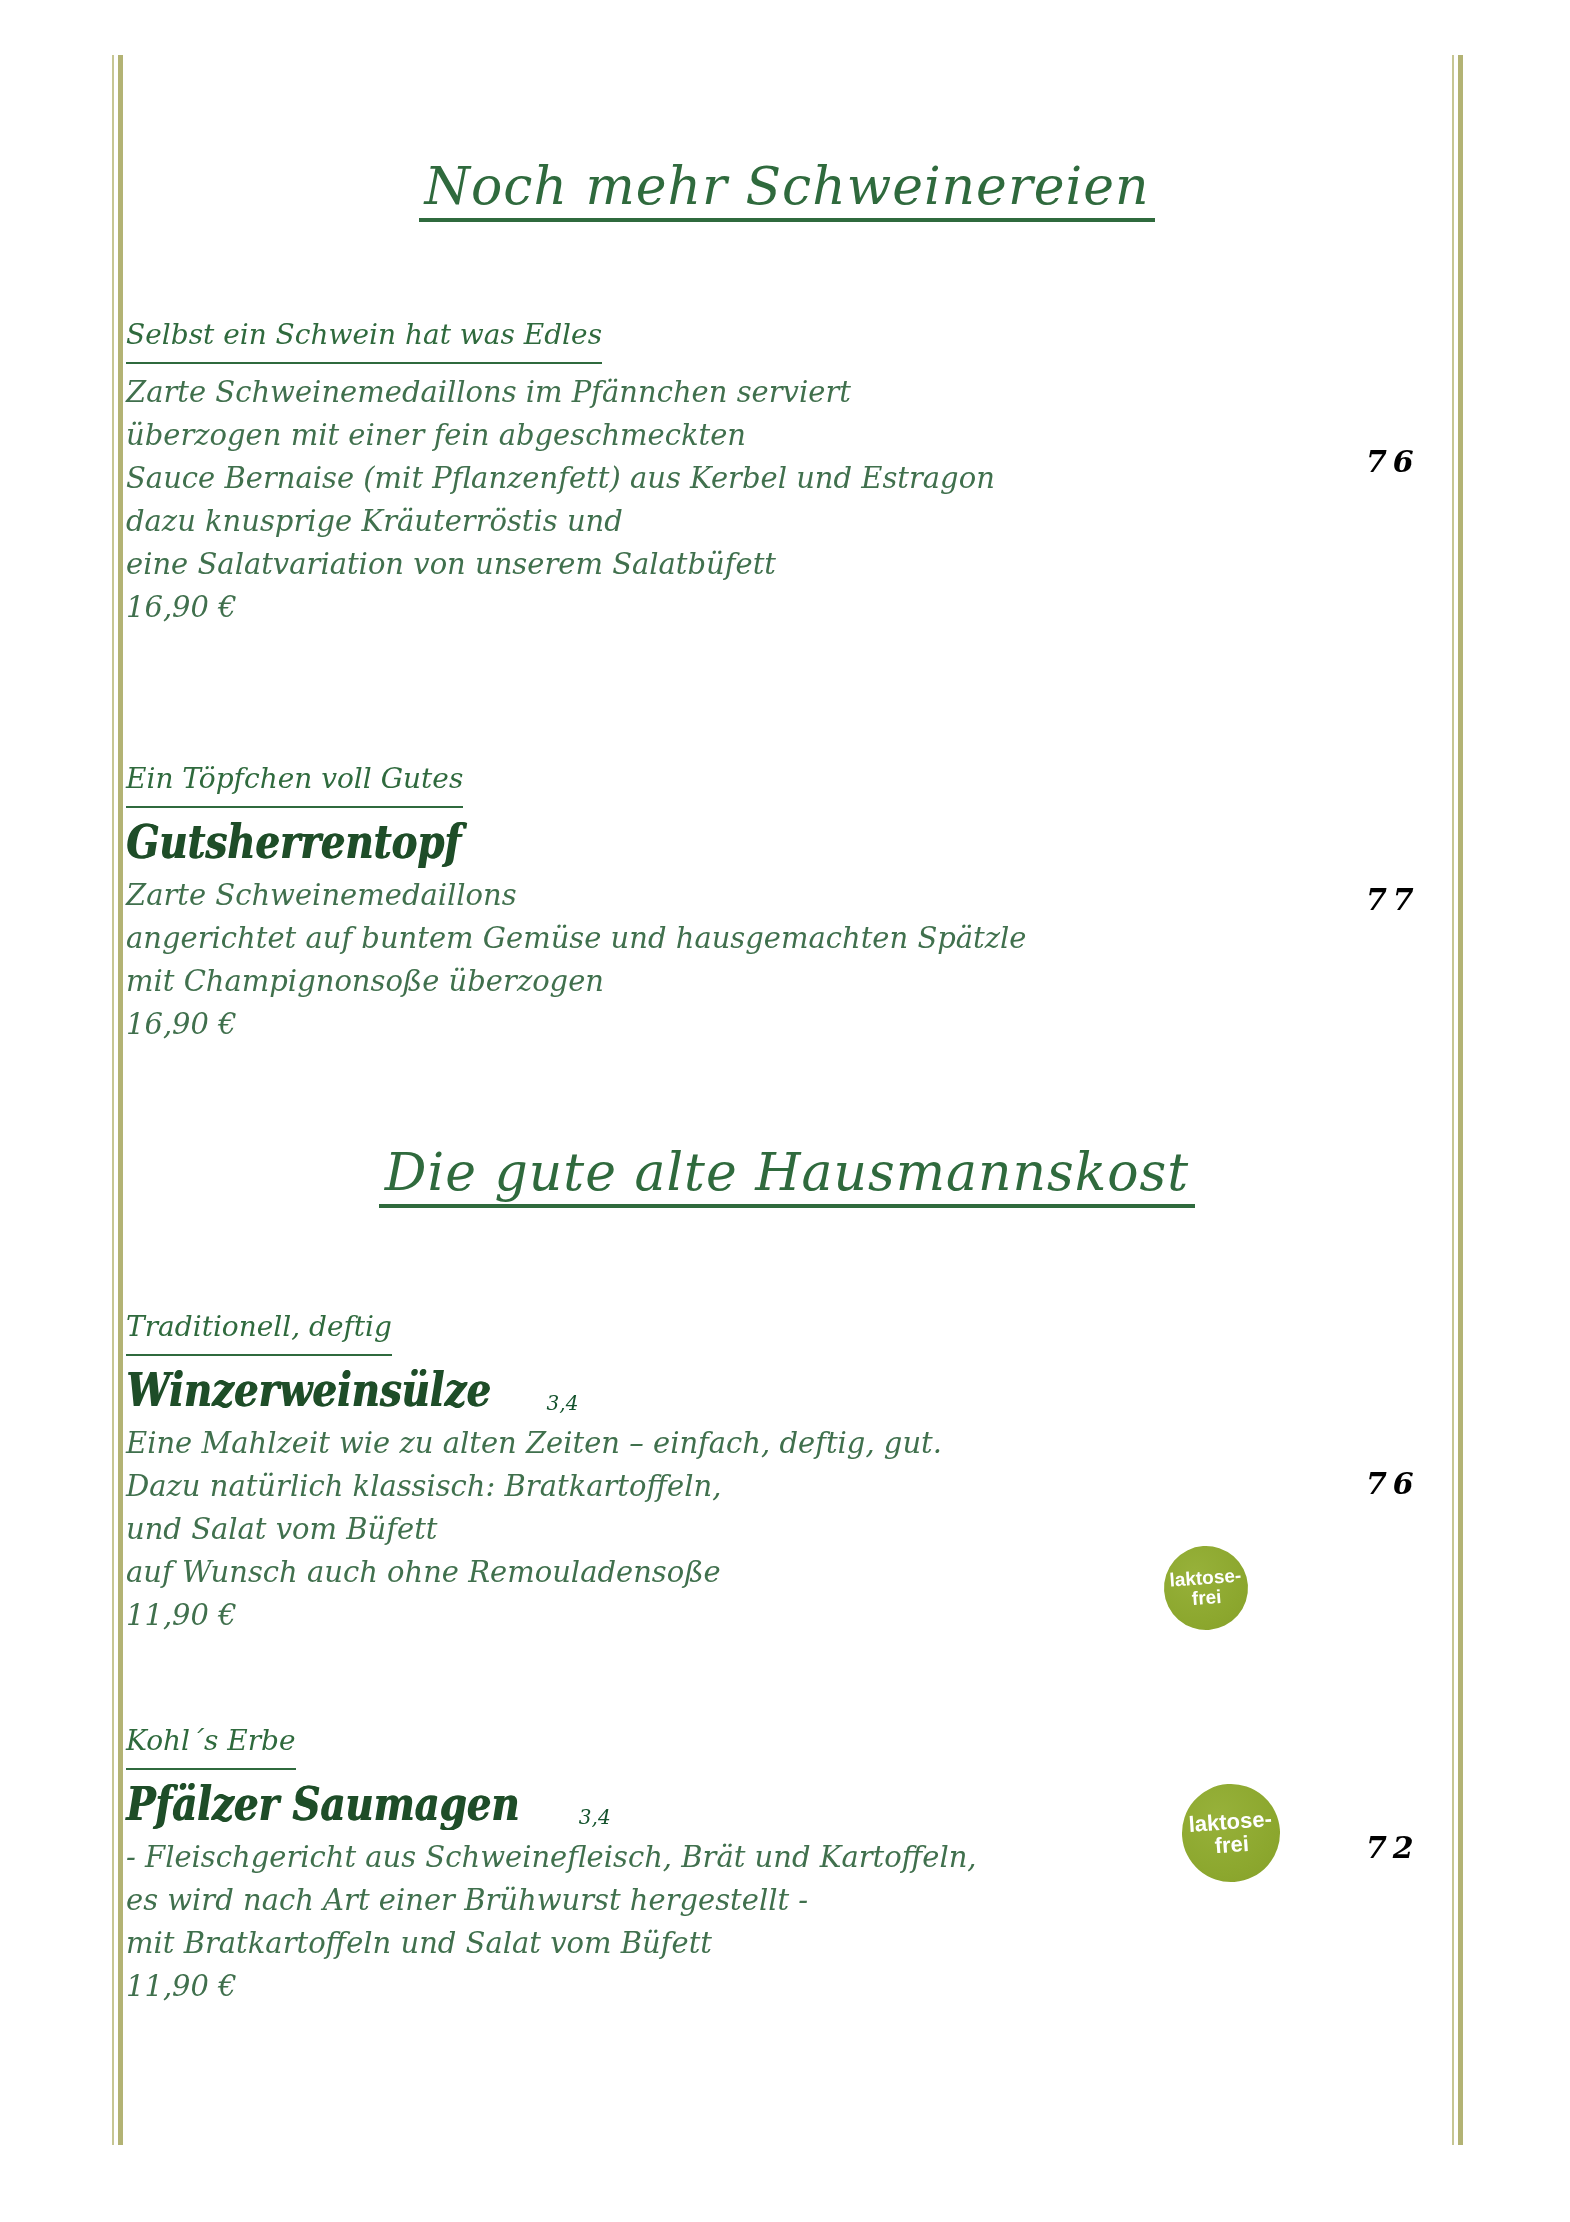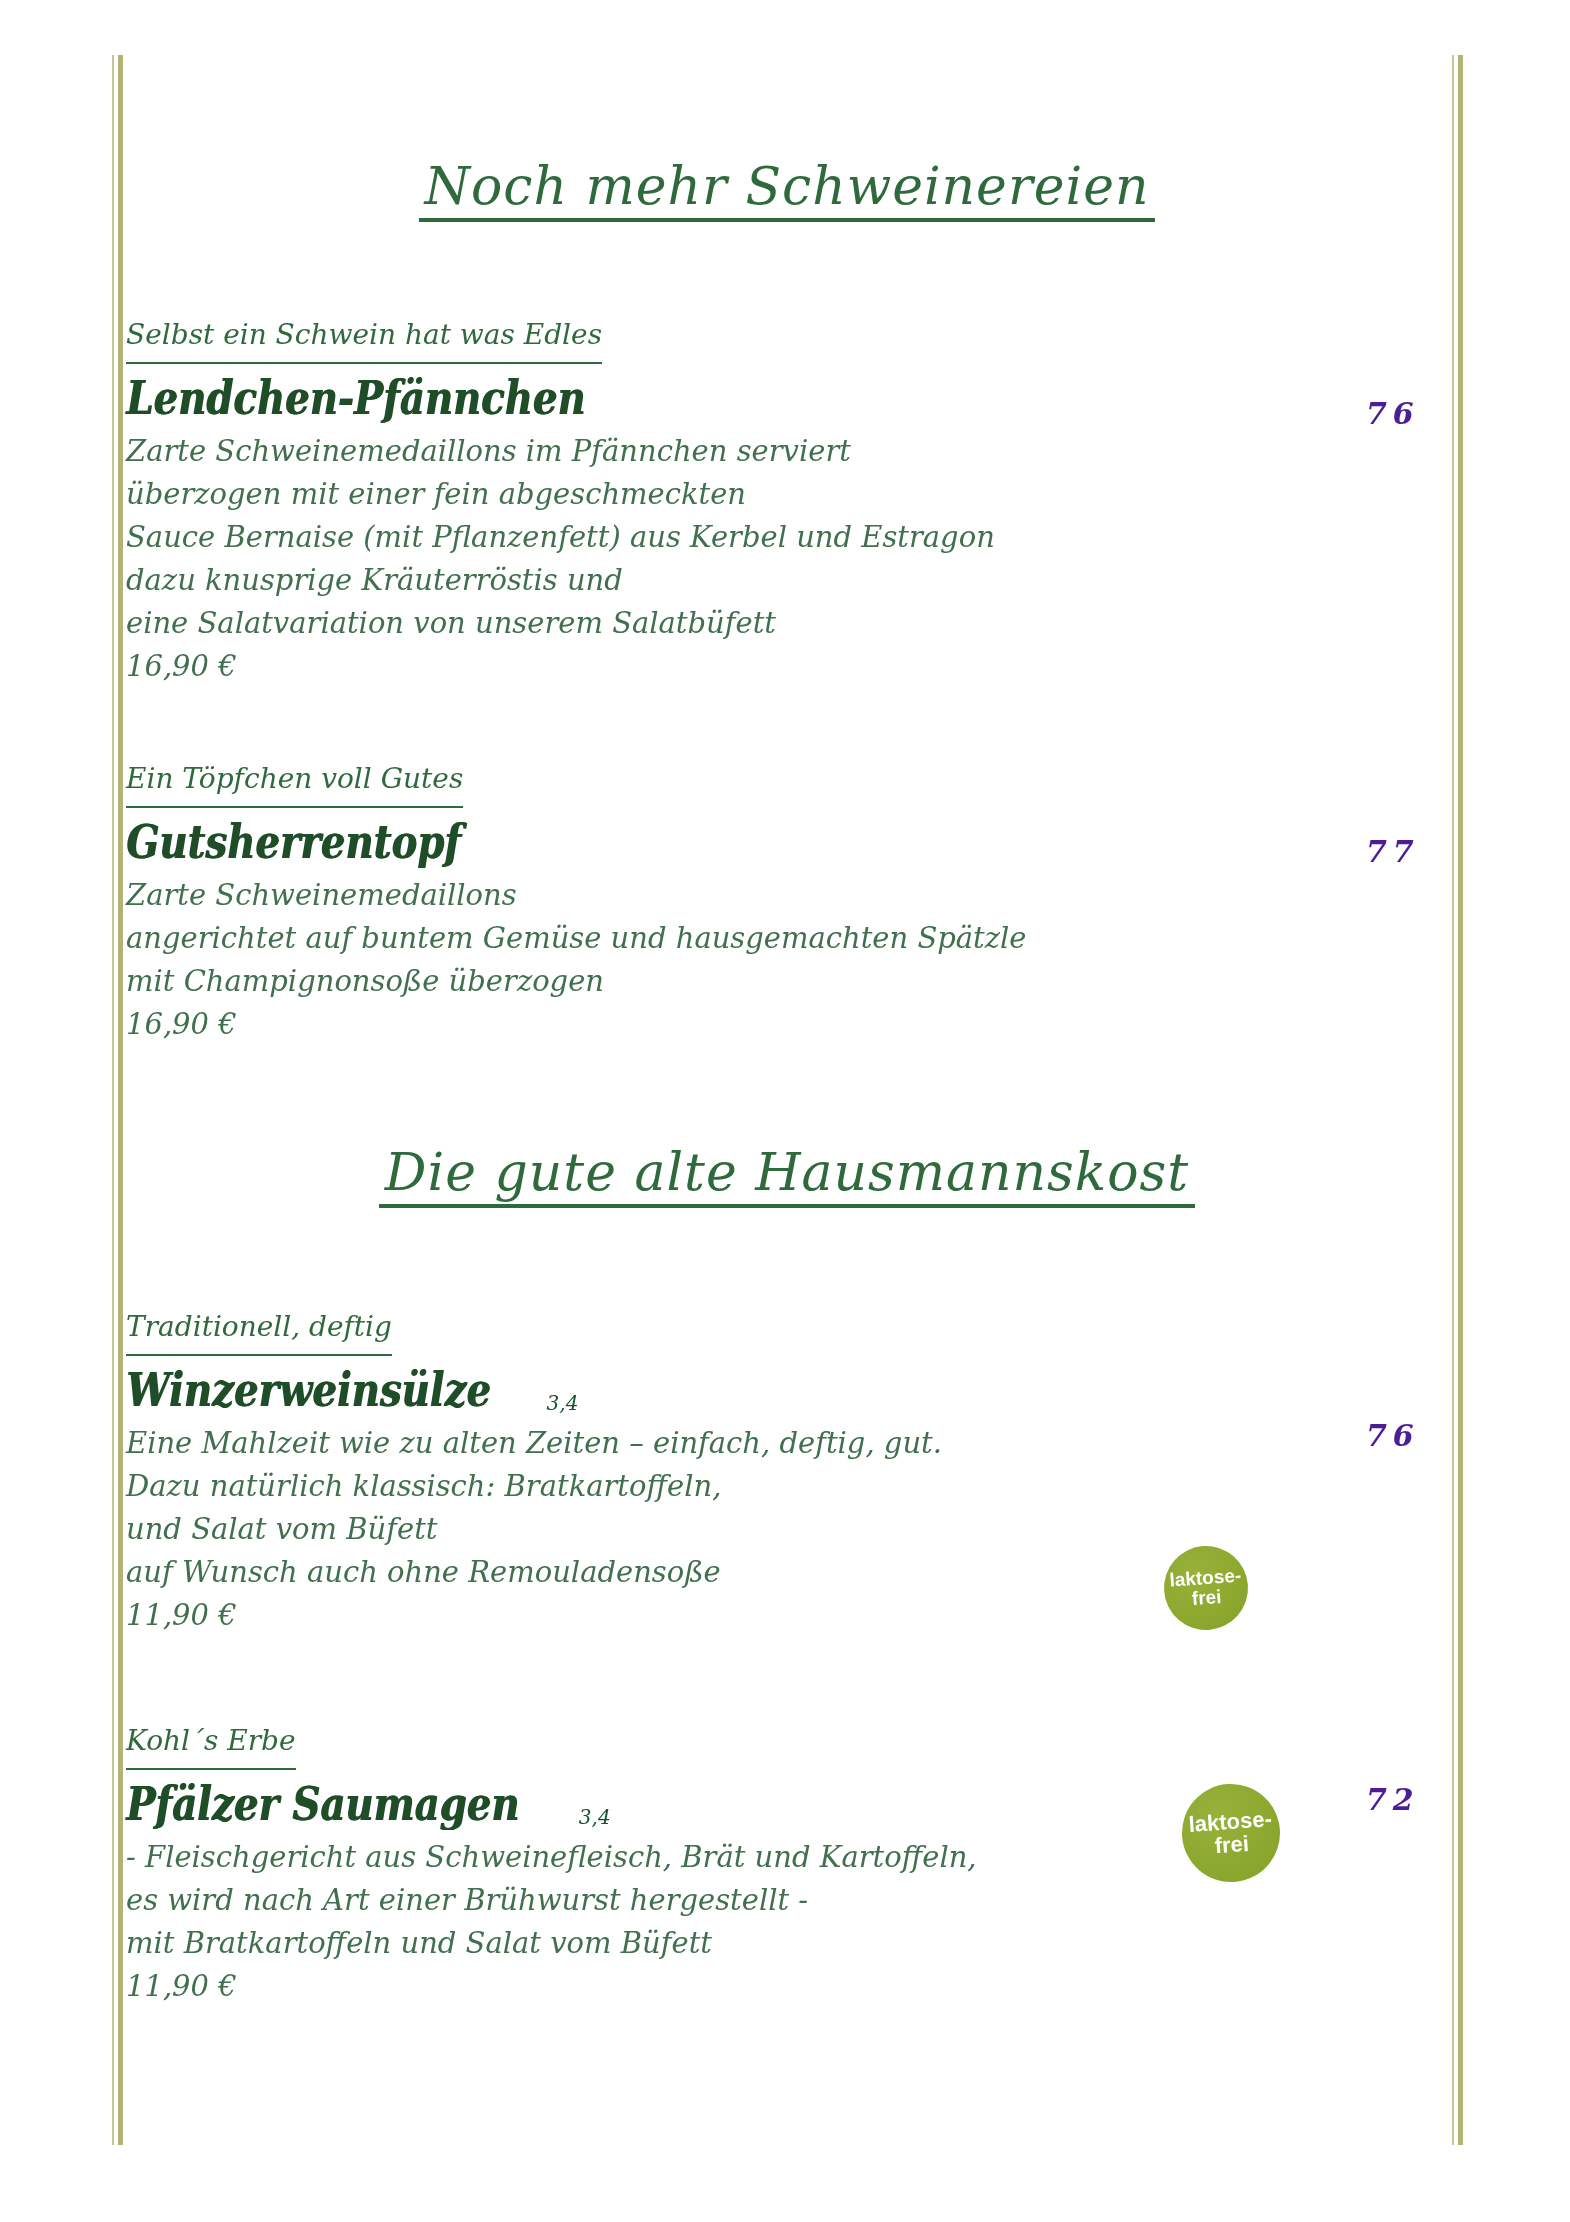--- a/index.html
+++ b/index.html
@@ -126,9 +126,6 @@
 
   <div class="menu-item" style="top:318px;">
     <div><span class="tagline">Selbst ein Schwein hat was Edles</span></div>
-    <div class="name-row">
-      <span class="item-name">Lendchen-Pfännchen</span>
-    </div>
     <div class="desc-line">Zarte Schweinemedaillons im Pfännchen serviert</div>
     <div class="desc-line">überzogen mit einer fein abgeschmeckten</div>
     <div class="desc-line">Sauce Bernaise (mit Pflanzenfett) aus Kerbel und Estragon</div>

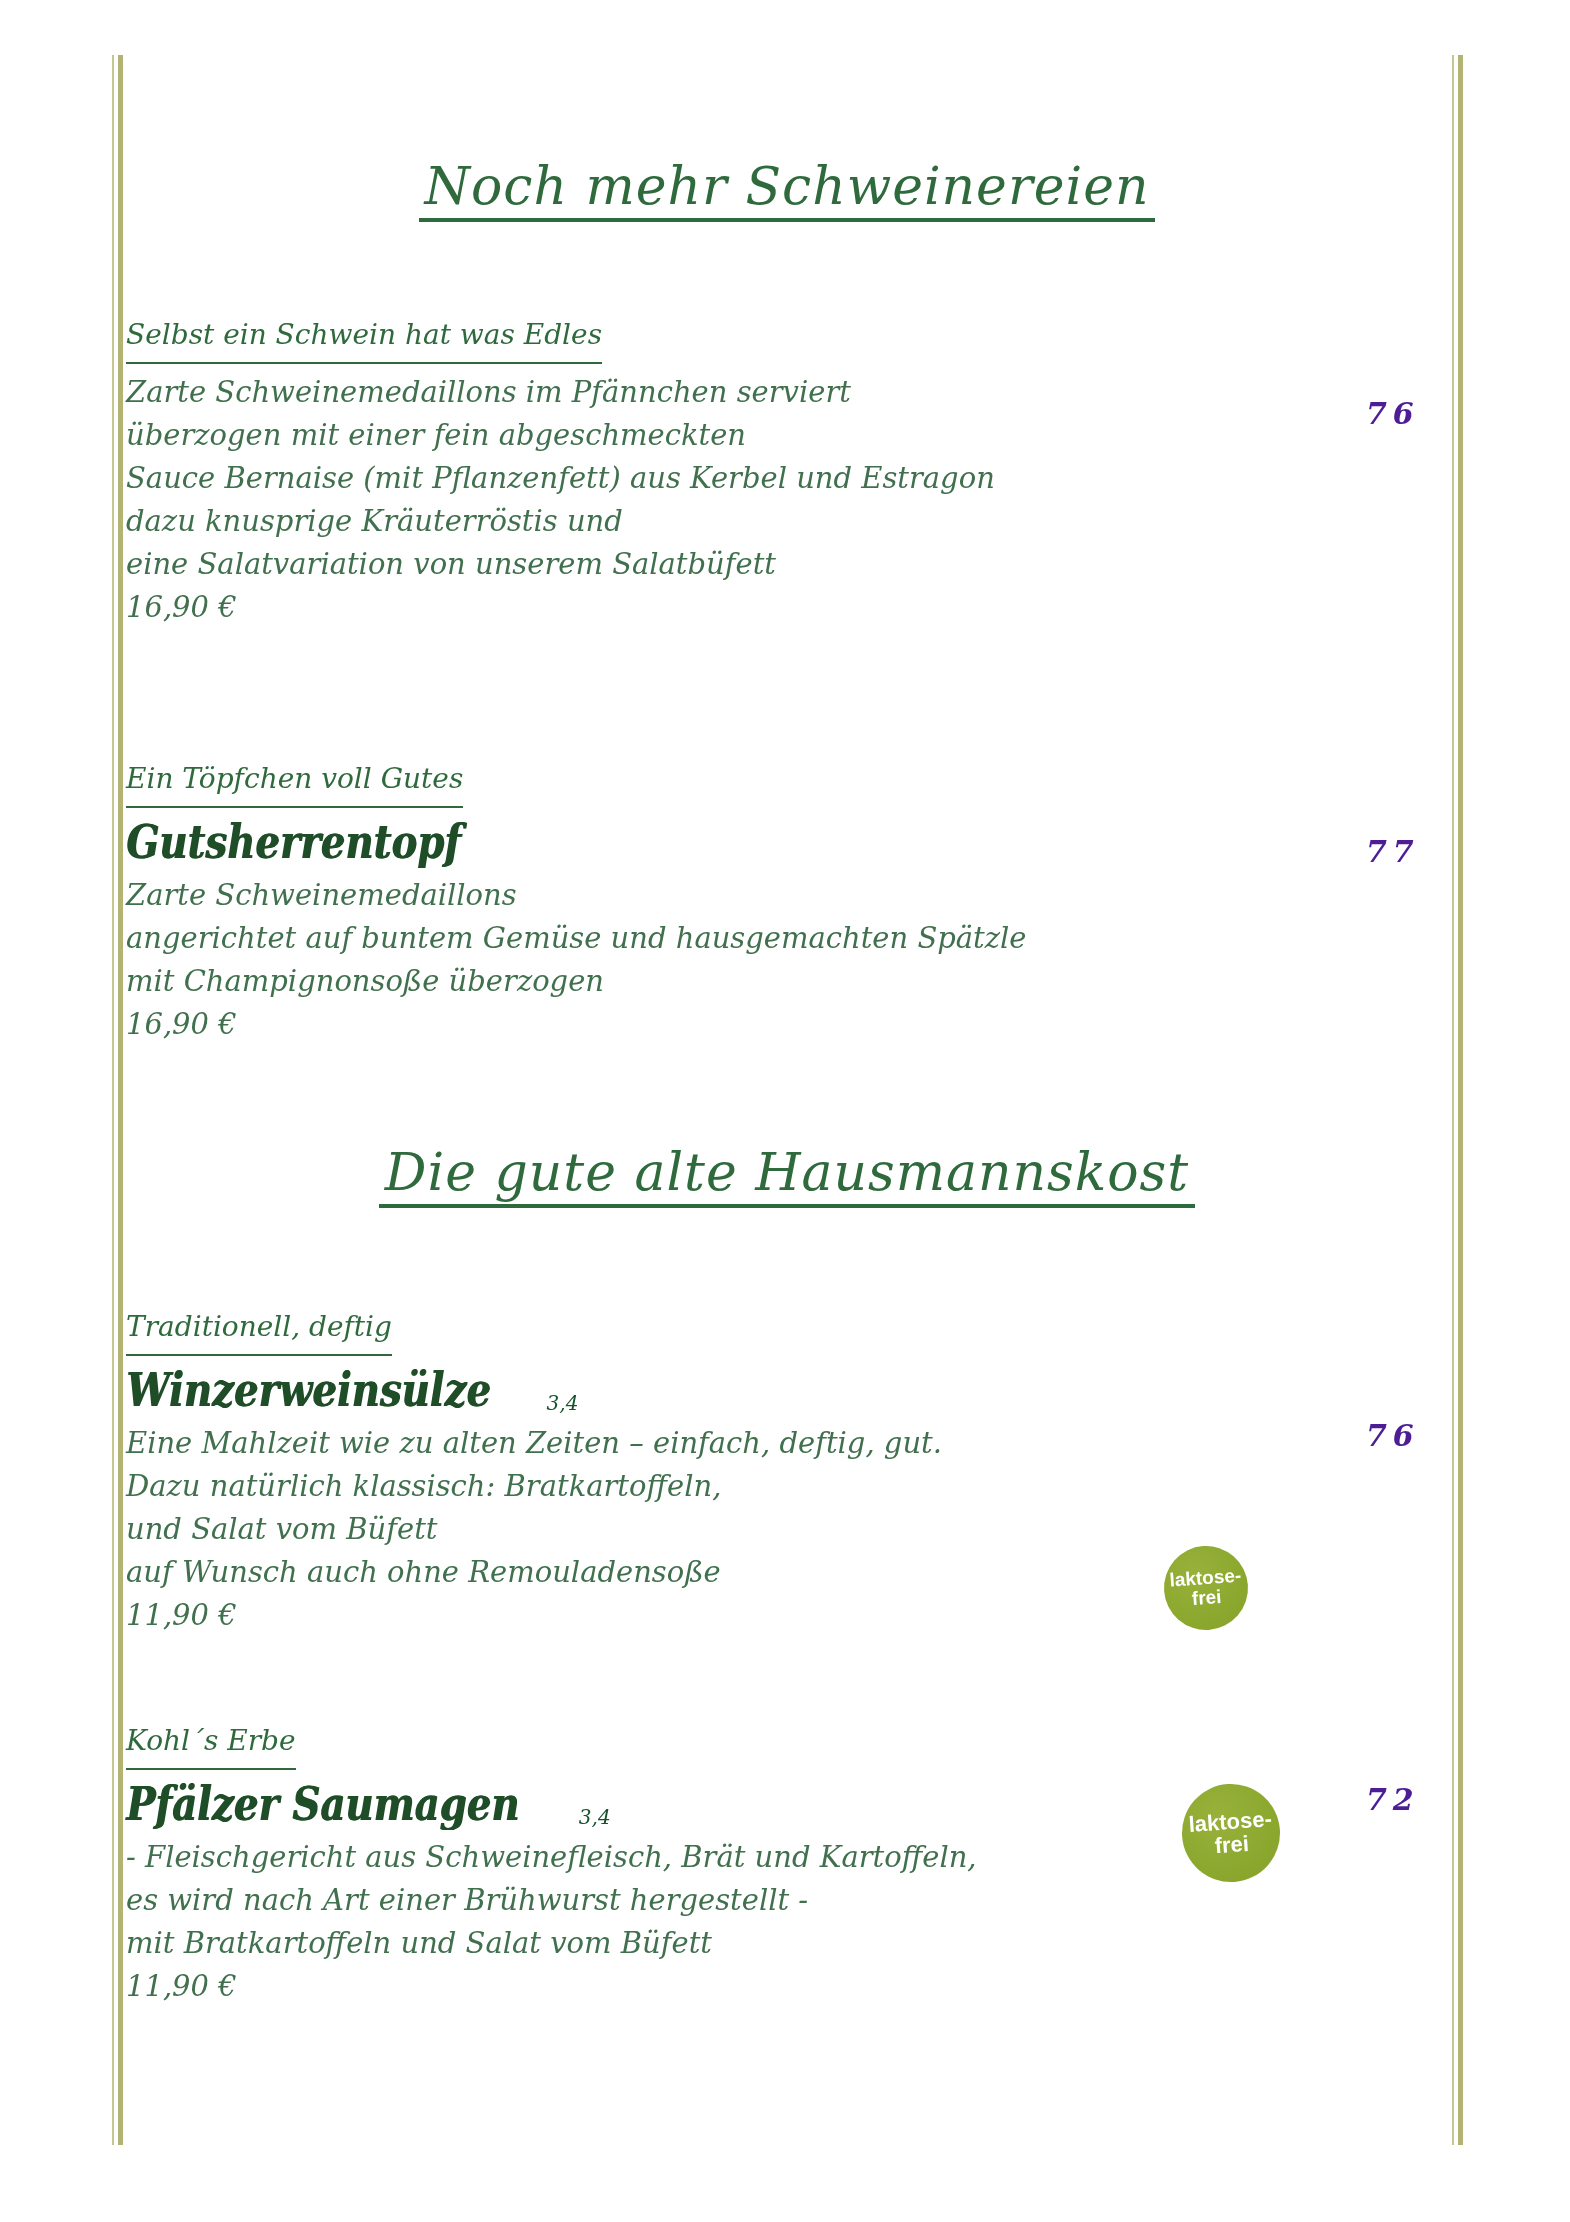--- a/index.html
+++ b/index.html
@@ -85,7 +85,8 @@
     font-weight:bold; font-style:italic;
     font-size:30px;
     letter-spacing:6px;
-    color:#4c1d95;
+    color:#000000;
+    margin-top:48px;
   }
   .badge {
     position:absolute;

